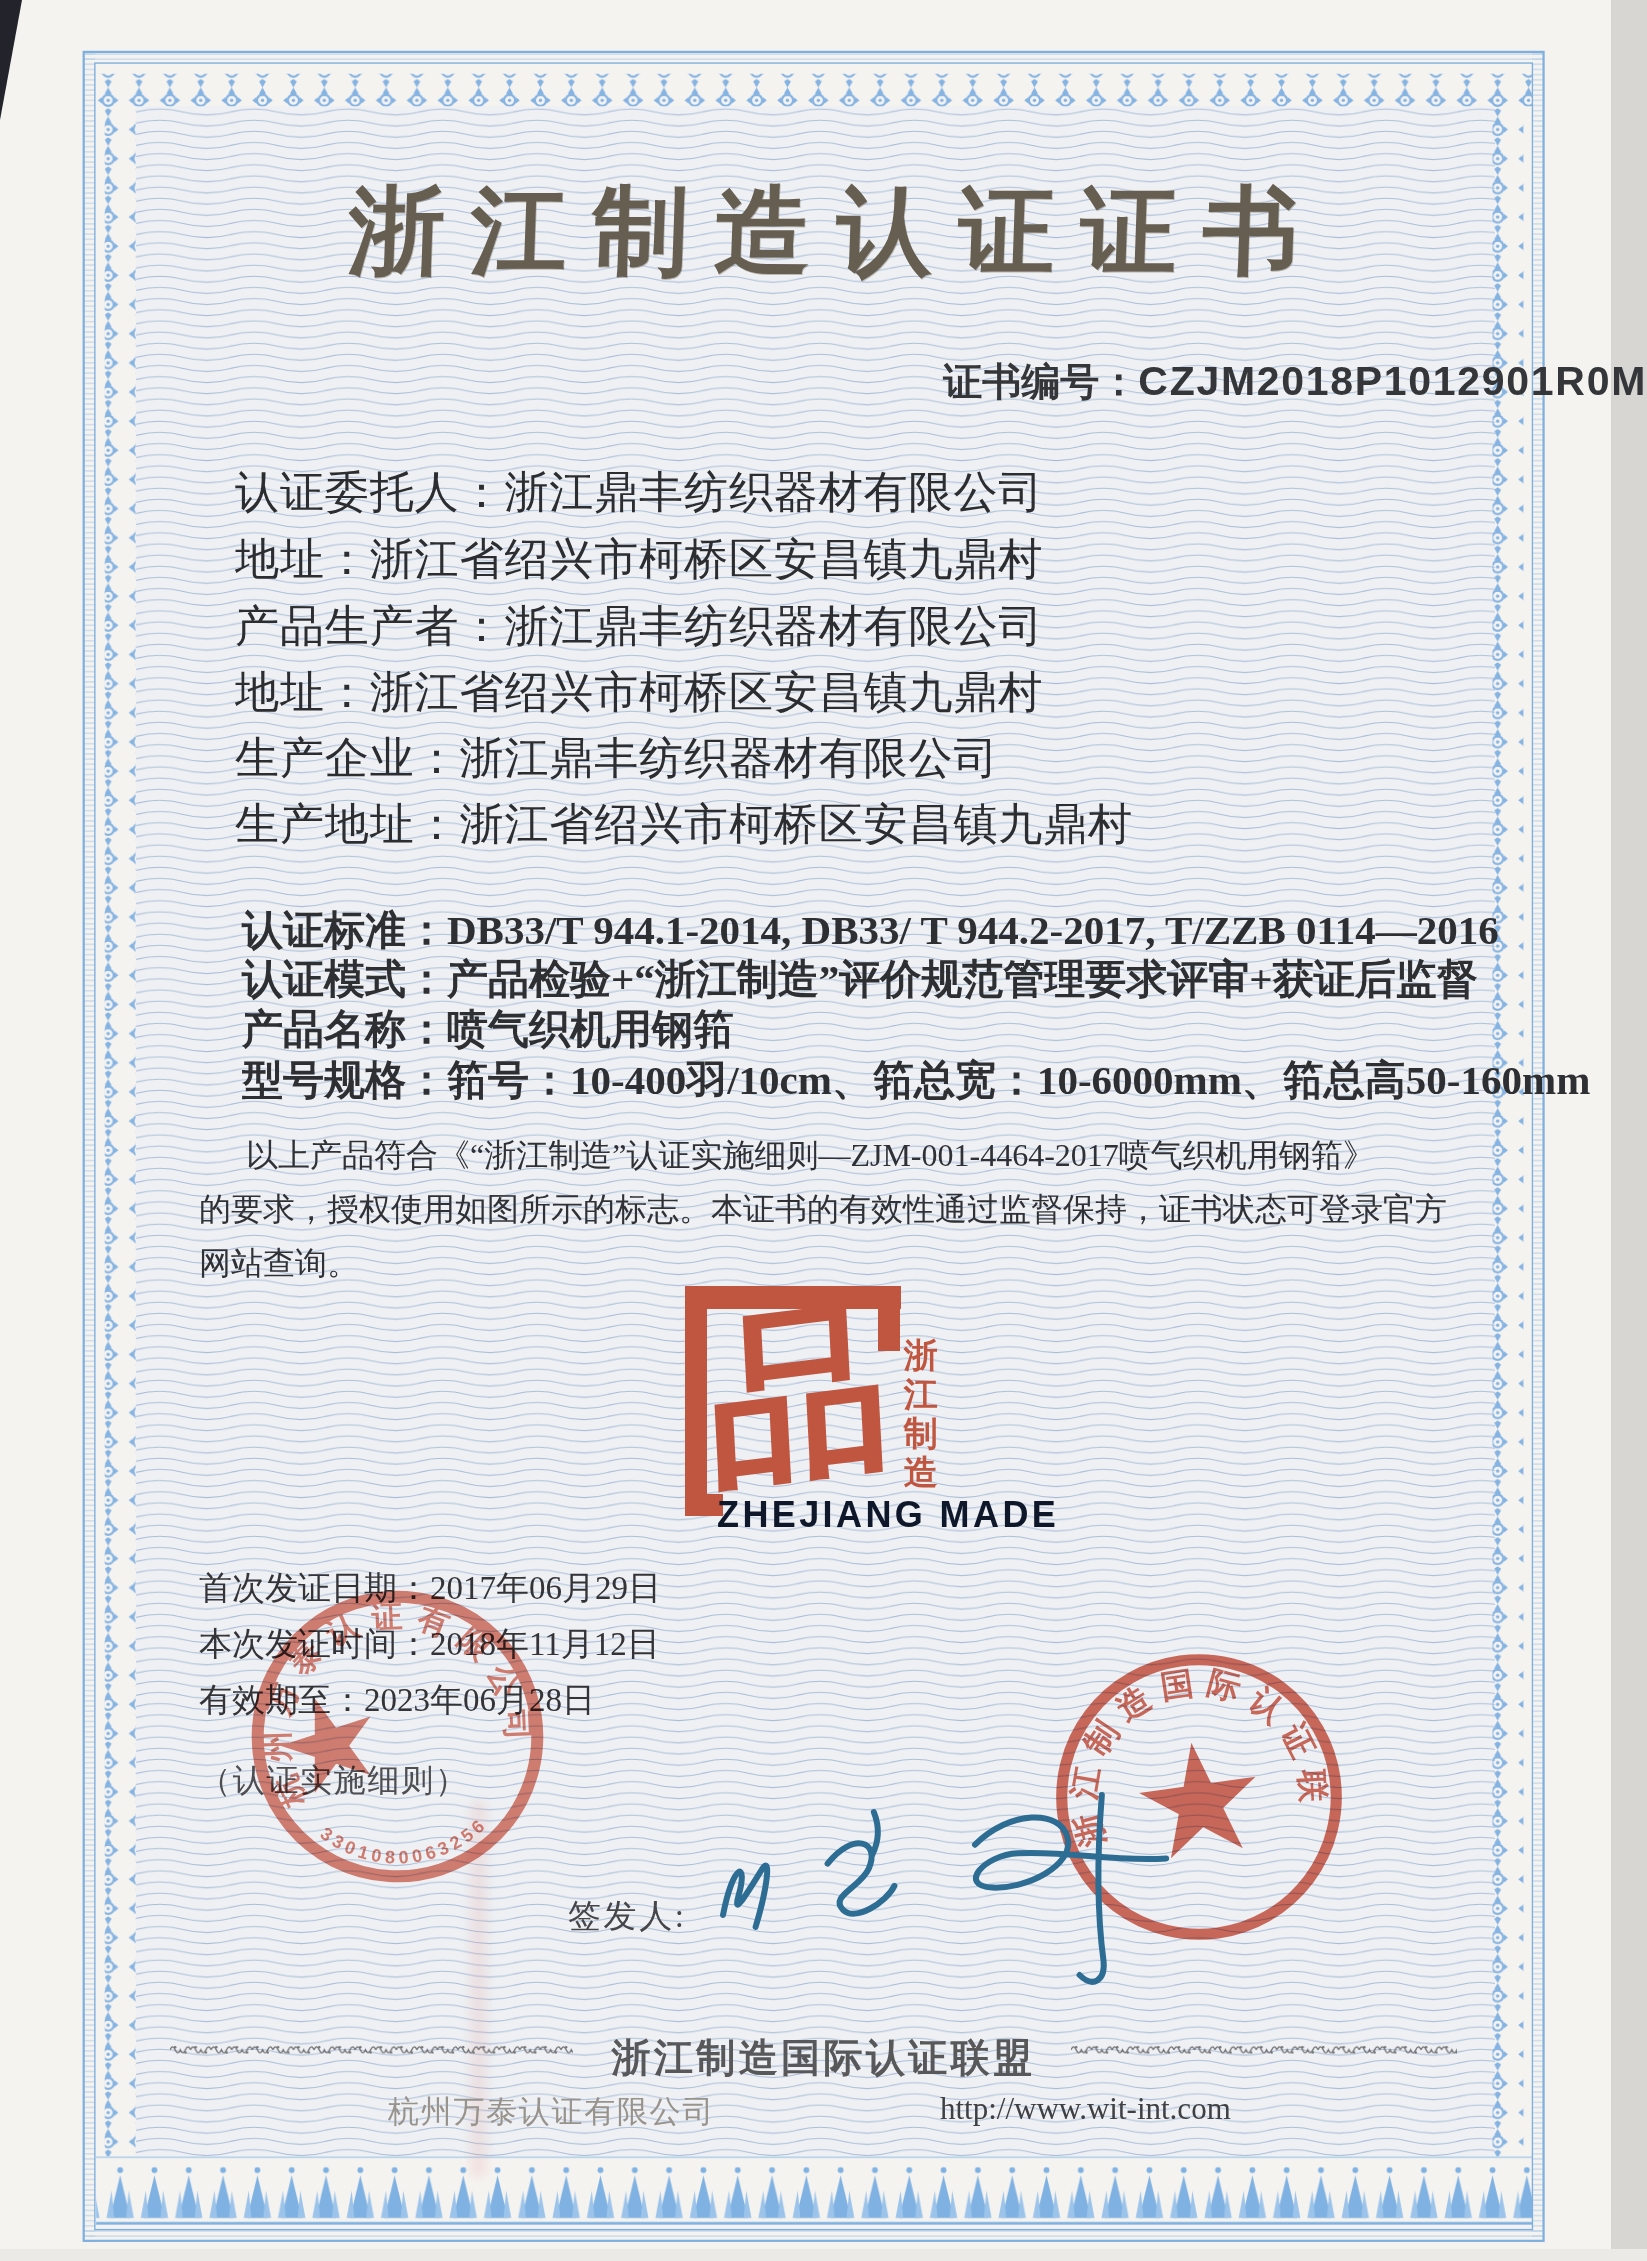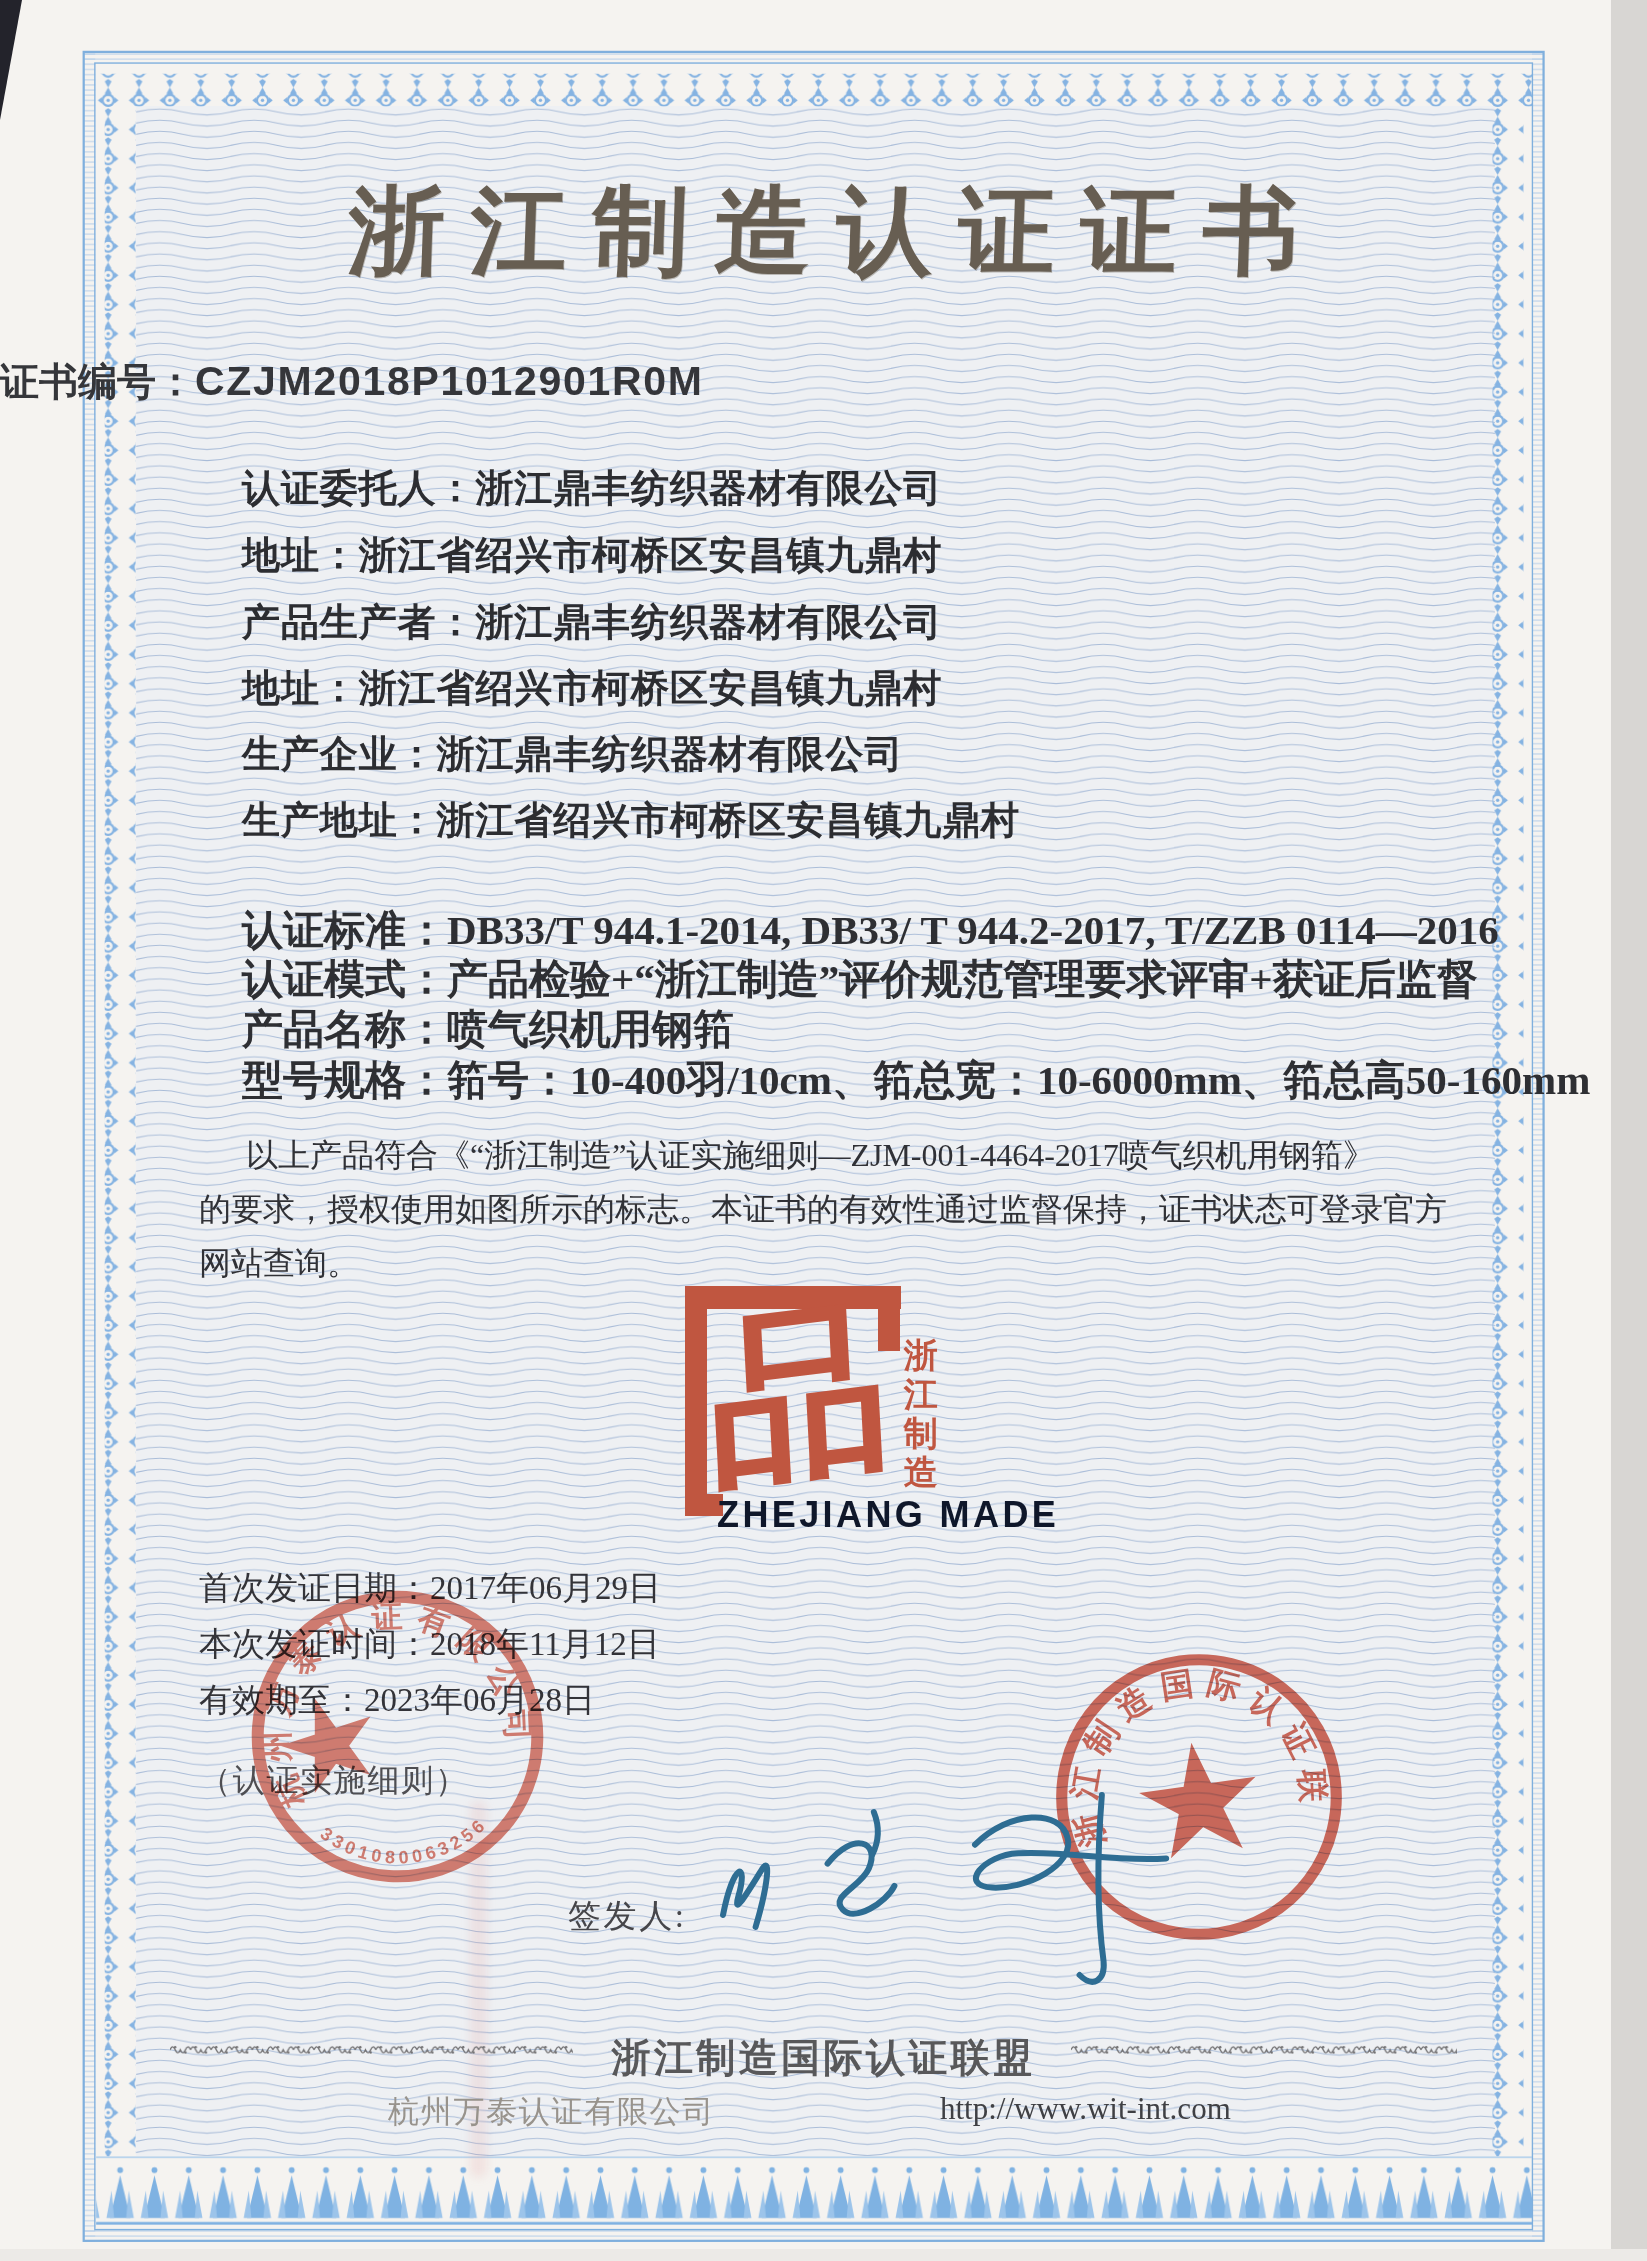--- a/index.html
+++ b/index.html
@@ -15,7 +15,7 @@
   .title{left:0;top:168px;width:1647px;text-align:center;font-size:96px;font-weight:700;
          color:#675e52;letter-spacing:26px;padding-left:26px;box-sizing:border-box;
          text-shadow:0.9px 0.9px 0 rgba(90,80,65,.35);transform:skewX(-2deg);}
-  .certline{left:0;top:355px;width:1647px;text-align:left;font-size:39px;font-weight:700;color:#35363a;}
+  .certline{left:0;top:355px;width:1647px;text-align:right;font-size:39px;font-weight:700;color:#35363a;}
   .certline .num{font-family:"Liberation Sans","DejaVu Sans",sans-serif;font-size:41px;font-weight:600;letter-spacing:1.7px;}
   .infoline{left:242px;font-size:38px;font-weight:700;color:#2c2d31;letter-spacing:0.9px;white-space:nowrap;}
   .detline{left:242px;font-size:41px;font-weight:600;color:#2e2f33;white-space:nowrap;}

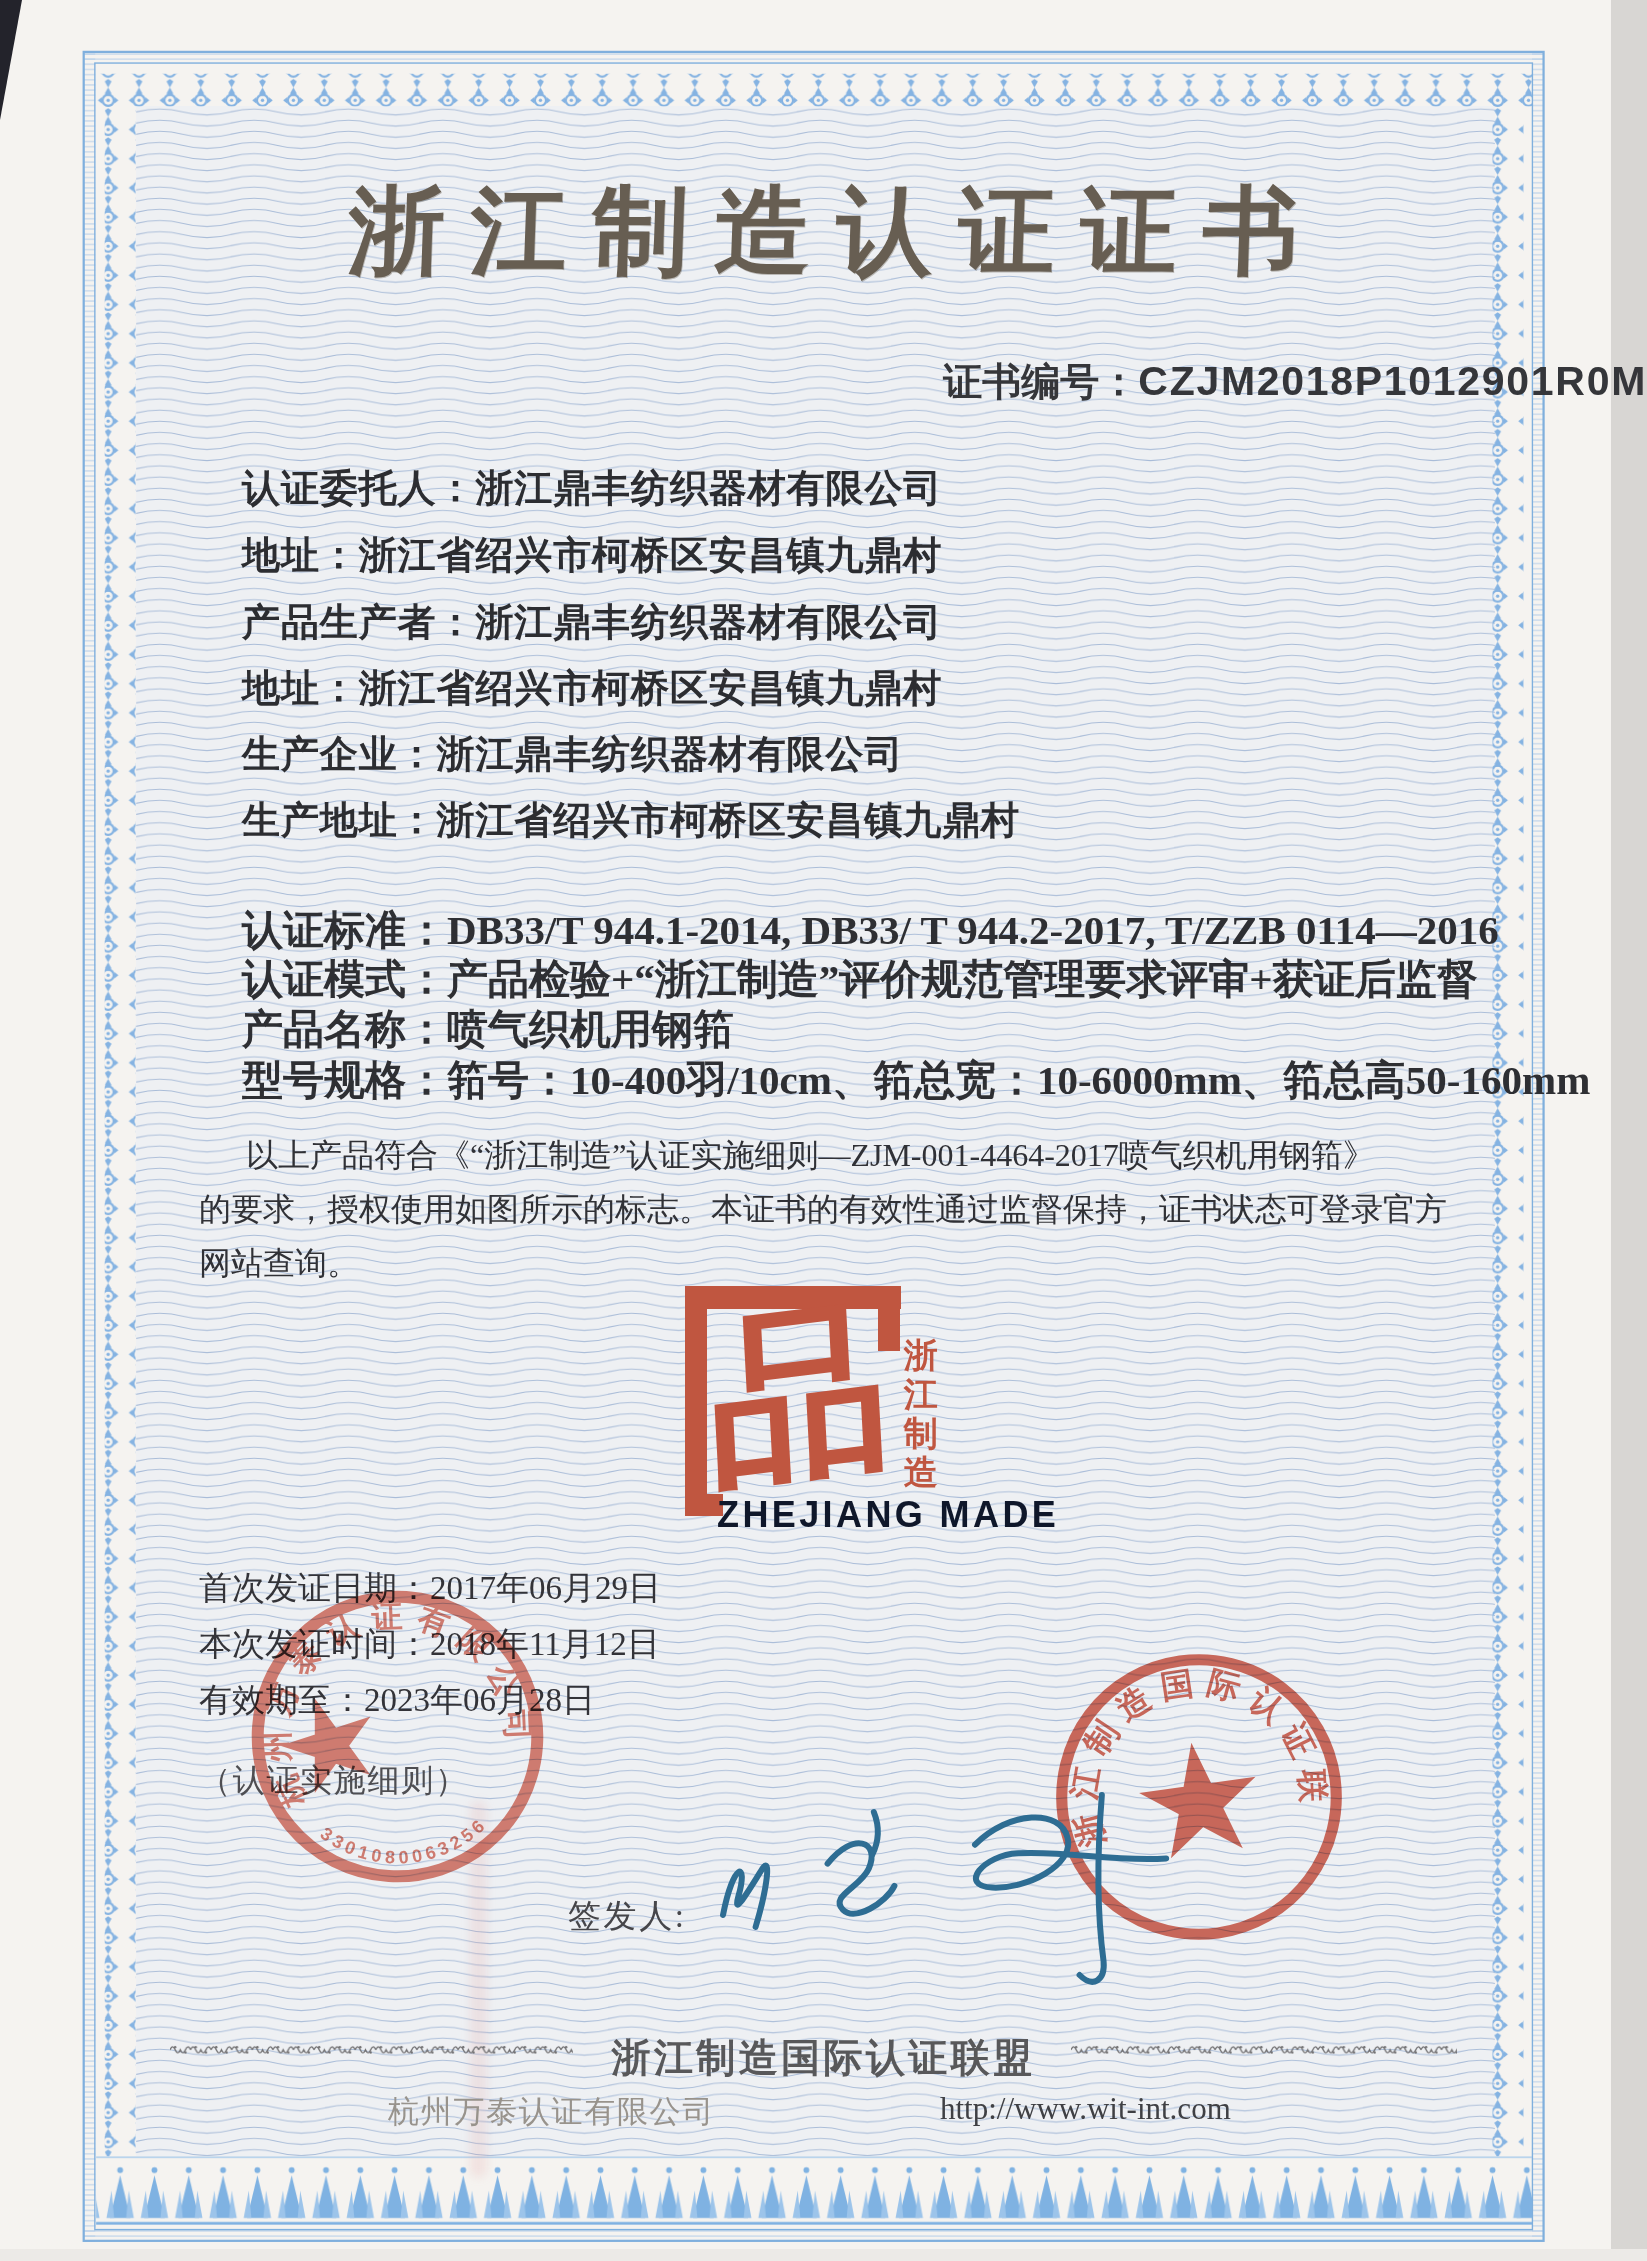--- a/index.html
+++ b/index.html
@@ -17,7 +17,7 @@
          text-shadow:0.9px 0.9px 0 rgba(90,80,65,.35);transform:skewX(-2deg);}
   .certline{left:0;top:355px;width:1647px;text-align:right;font-size:39px;font-weight:700;color:#35363a;}
   .certline .num{font-family:"Liberation Sans","DejaVu Sans",sans-serif;font-size:41px;font-weight:600;letter-spacing:1.7px;}
-  .infoline{left:242px;font-size:38px;font-weight:700;color:#2c2d31;letter-spacing:0.9px;white-space:nowrap;}
+  .infoline{left:235px;font-size:44px;font-weight:400;color:#2c2d31;letter-spacing:0.9px;white-space:nowrap;}
   .detline{left:242px;font-size:41px;font-weight:600;color:#2e2f33;white-space:nowrap;}
   .paraline{left:199px;font-size:32px;font-weight:500;color:#303136;white-space:nowrap;}
   .dateline{left:199px;font-size:33px;font-weight:400;color:#333338;white-space:nowrap;}

